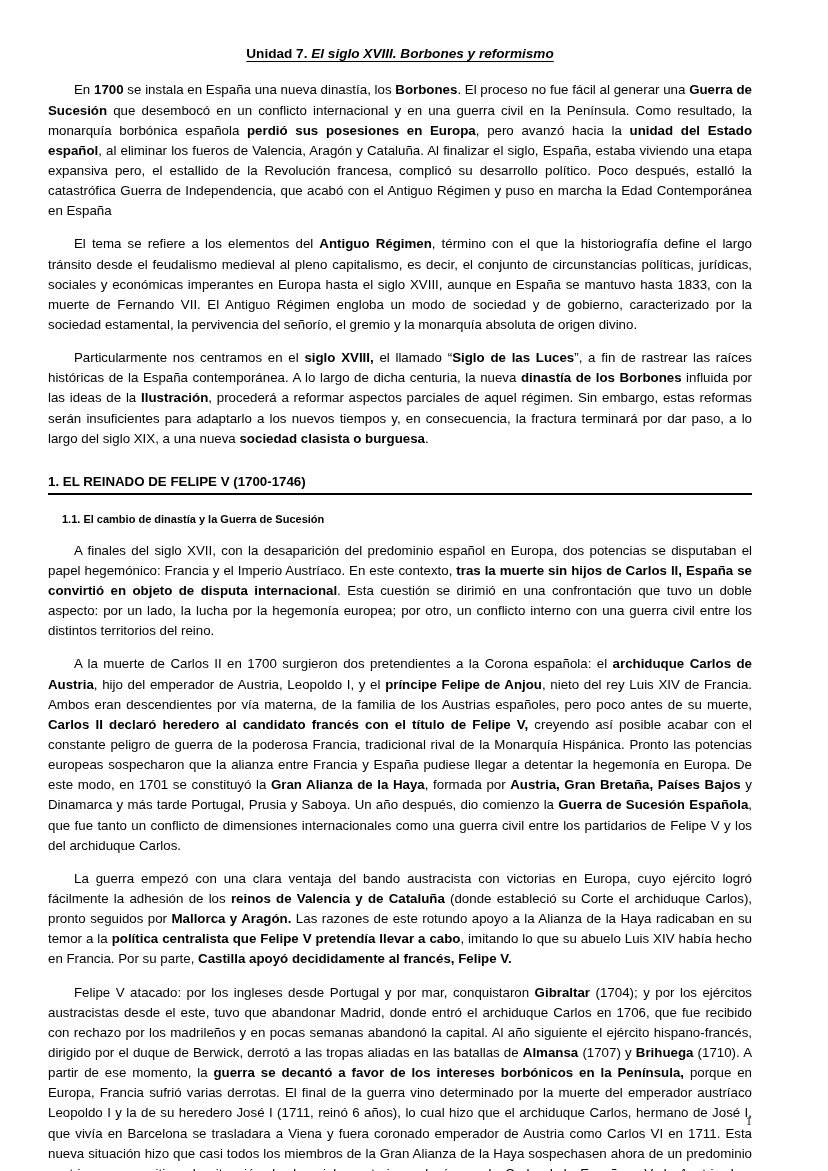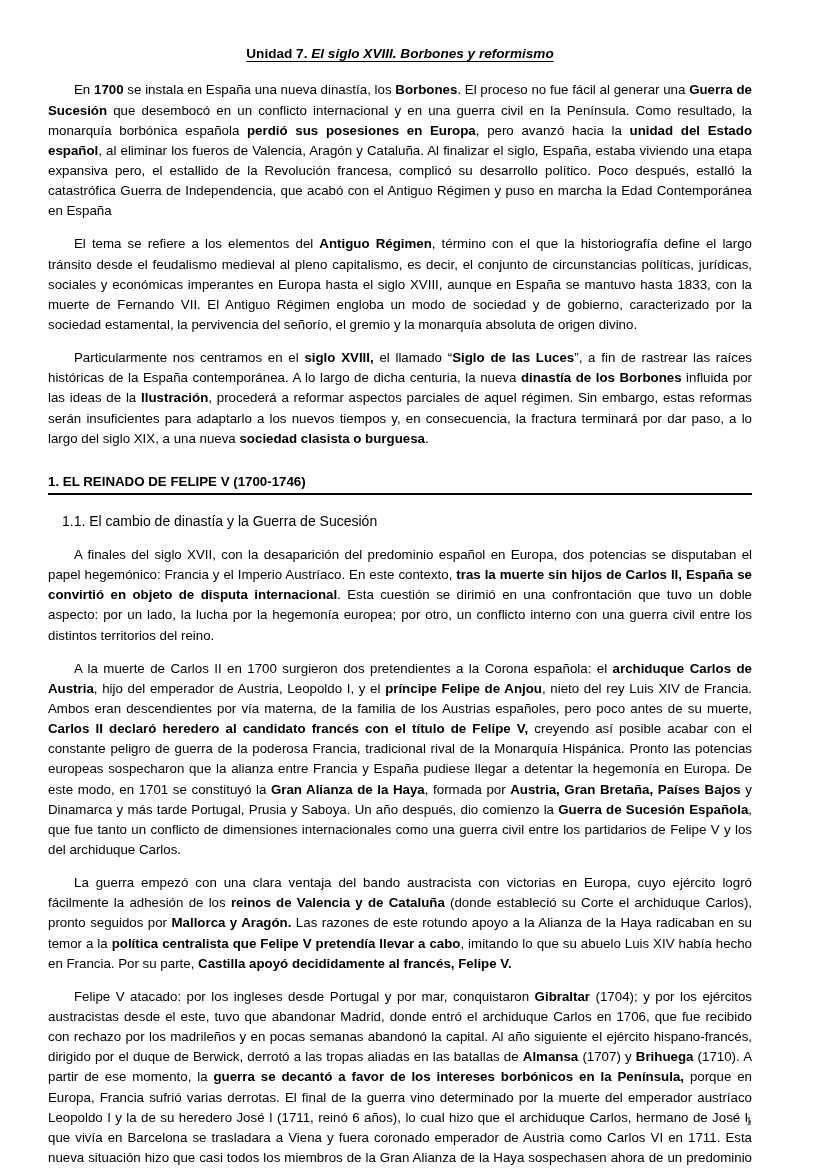--- a/index.html
+++ b/index.html
@@ -70,8 +70,8 @@
     display: inline;
   }
   .subsection-head {
-    font-size: 14px;
-    font-weight: normal;
+    font-size: 11px;
+    font-weight: bold;
     margin: 17px 0 13px 14px;
     line-height: 1.4;
   }

